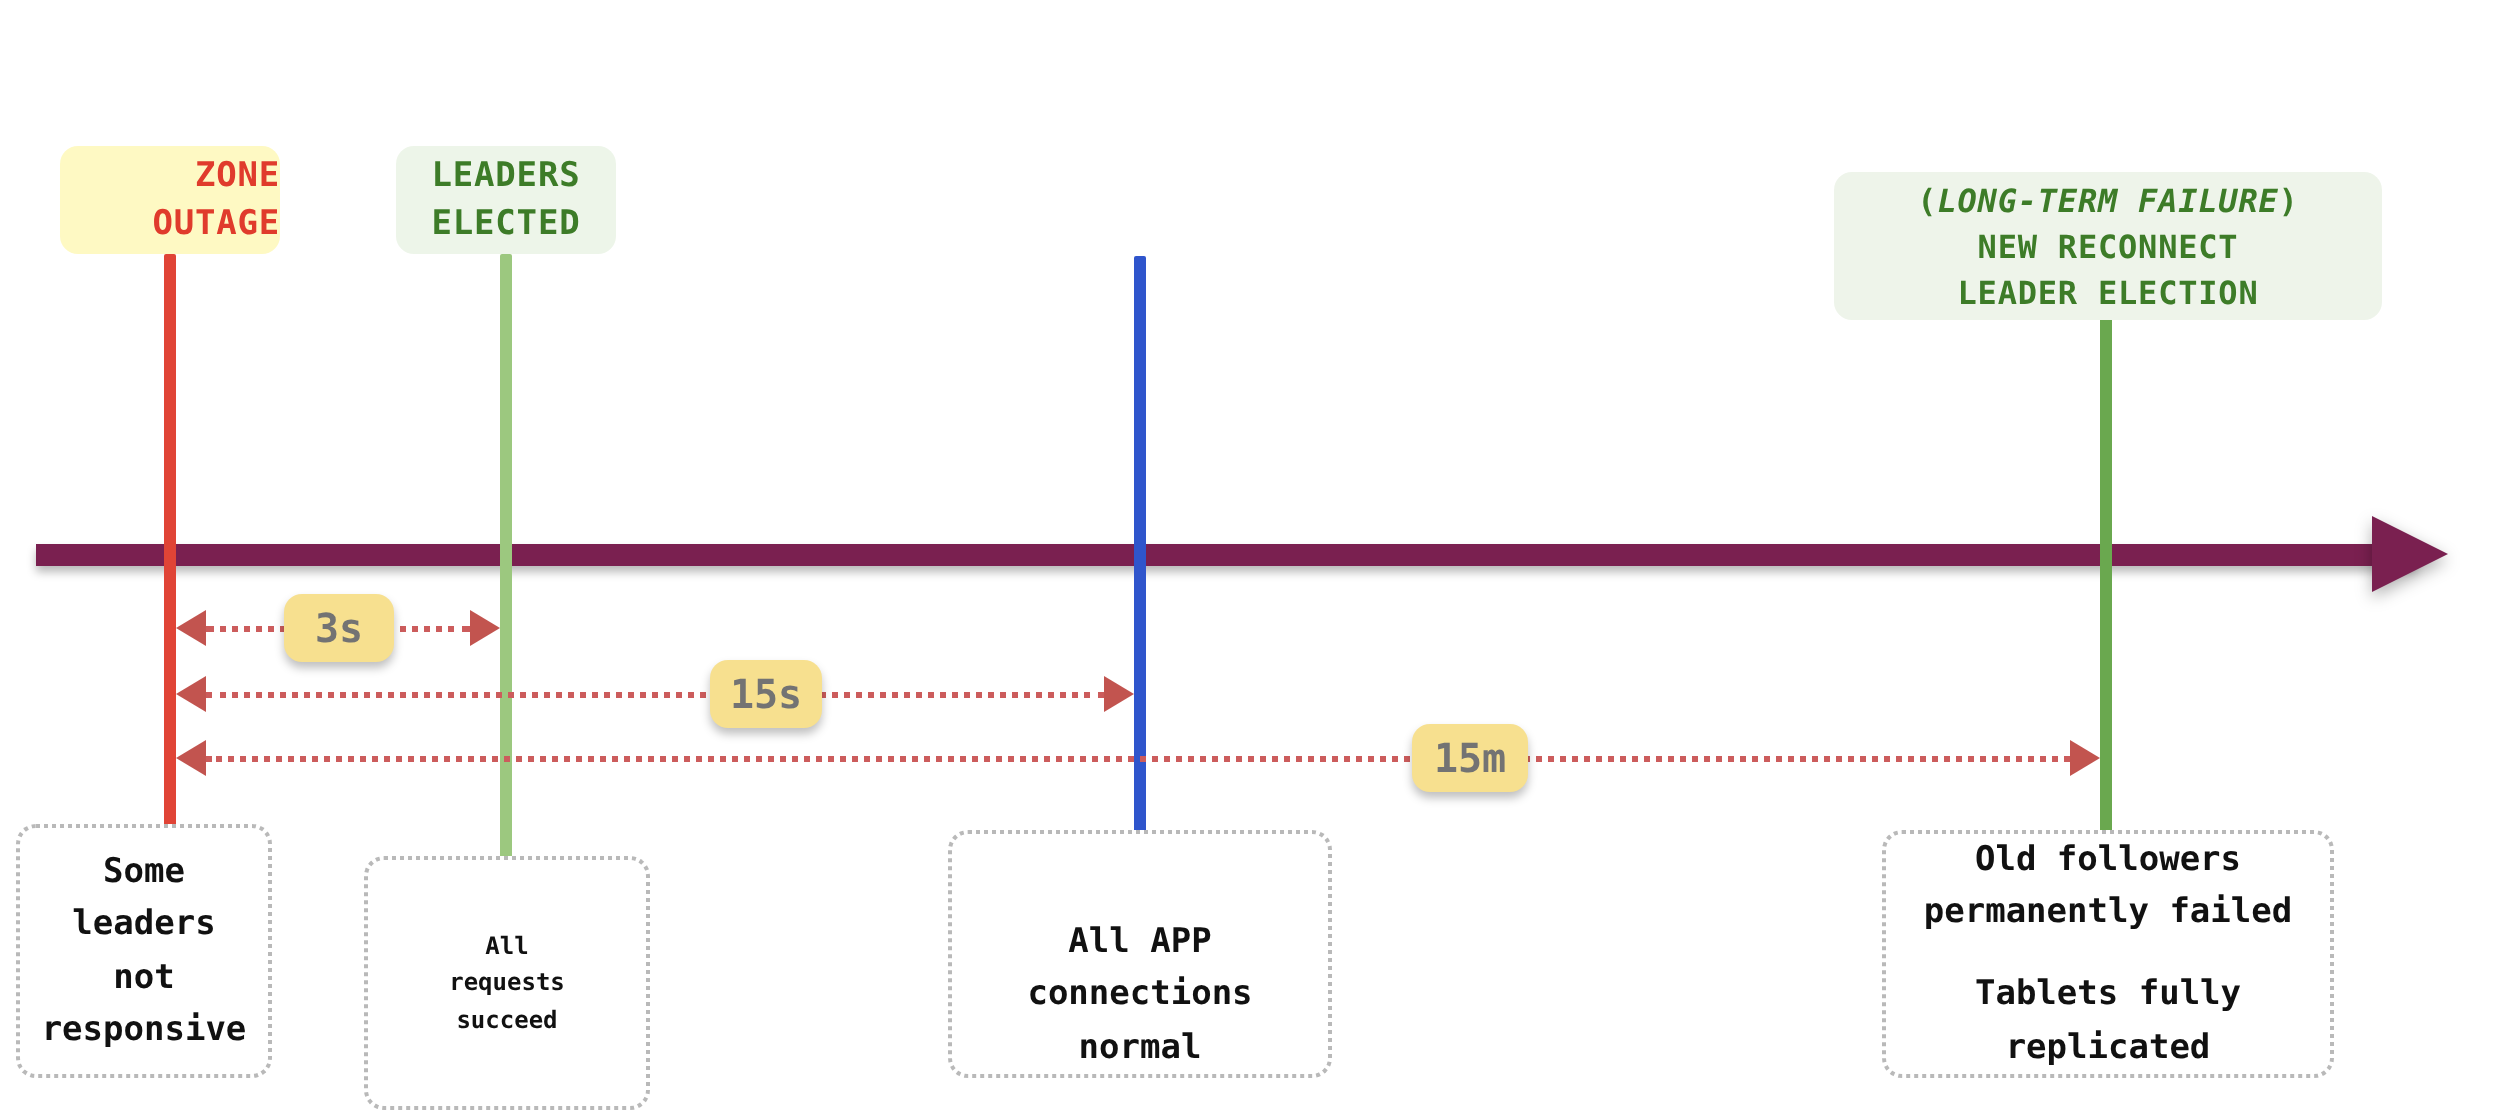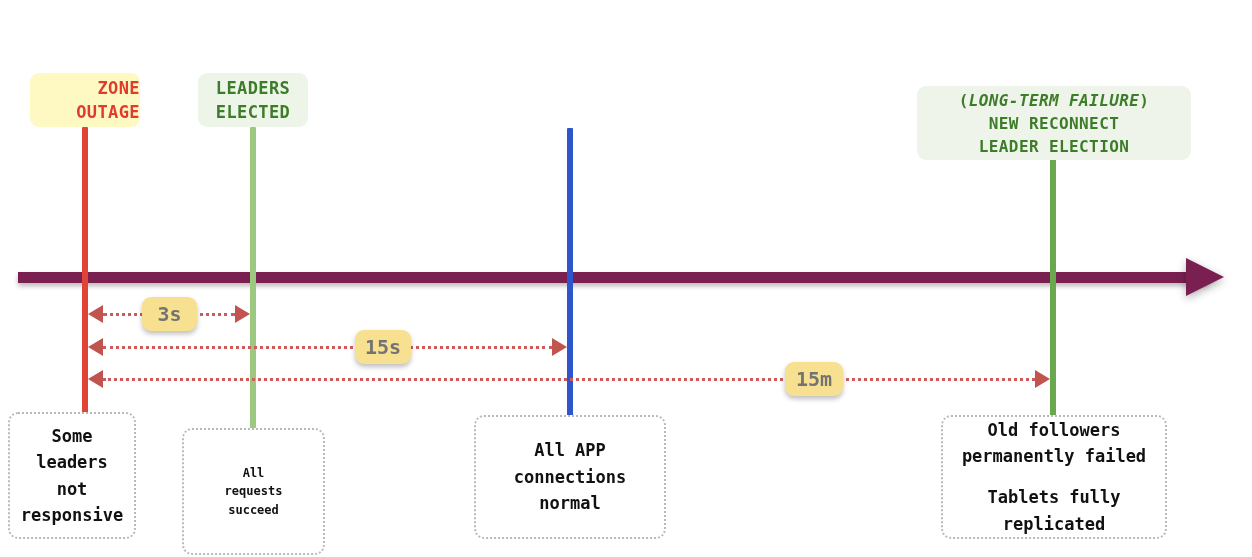--- a/index.html
+++ b/index.html
@@ -156,7 +156,7 @@
 
   <div class="badge" id="badge-0" style="left: 142px; top: 297px; width: 55px;">3s</div>
   <div class="badge" id="badge-1" style="left: 355px; top: 330px; width: 56px;">15s</div>
-  <div class="badge" id="badge-2" style="left: 785px; top: 362px; width: 58px;">15m</div>
+  <div class="badge" id="badge-2" style="left: 706px; top: 362px; width: 58px;">15m</div>
 
   <div class="note-box" id="note-0" style="left: 8px; top: 412px; width: 128px; height: 127px; font-size: 17px;"><span class="note-para">Some</span><span class="note-para">leaders</span><span class="note-para">not</span><span class="note-para">responsive</span></div>
   <div class="note-box" id="note-1" style="left: 182px; top: 428px; width: 143px; height: 127px; font-size: 12px;"><span class="note-para">All</span><span class="note-para">requests</span><span class="note-para">succeed</span></div>

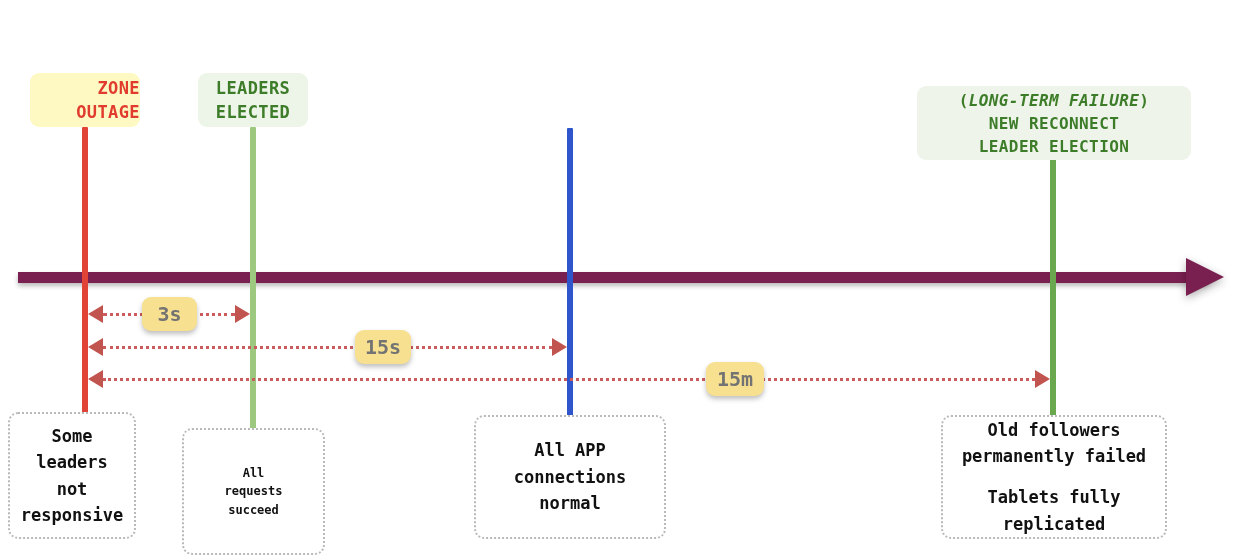--- a/index.html
+++ b/index.html
@@ -160,7 +160,7 @@
 
   <div class="note-box" id="note-0" style="left: 8px; top: 412px; width: 128px; height: 127px; font-size: 17px;"><span class="note-para">Some</span><span class="note-para">leaders</span><span class="note-para">not</span><span class="note-para">responsive</span></div>
   <div class="note-box" id="note-1" style="left: 182px; top: 428px; width: 143px; height: 127px; font-size: 12px;"><span class="note-para">All</span><span class="note-para">requests</span><span class="note-para">succeed</span></div>
-  <div class="note-box" id="note-2" style="left: 474px; top: 415px; width: 192px; height: 124px; font-size: 17px;"><span class="note-para">All APP</span><span class="note-para">connections</span><span class="note-para">normal</span></div>
+  <div class="note-box" id="note-2" style="left: 474px; top: 415px; width: 192px; height: 124px; font-size: 17px; justify-content: flex-end;"><span class="note-para">All APP</span><span class="note-para">connections</span><span class="note-para">normal</span></div>
   <div class="note-box" id="note-3" style="left: 941px; top: 415px; width: 226px; height: 124px; font-size: 17px;"><span class="note-para">Old followers</span><span class="note-para">permanently failed</span><div class="note-gap"></div><span class="note-para">Tablets fully</span><span class="note-para">replicated</span></div>
 
 </div>

